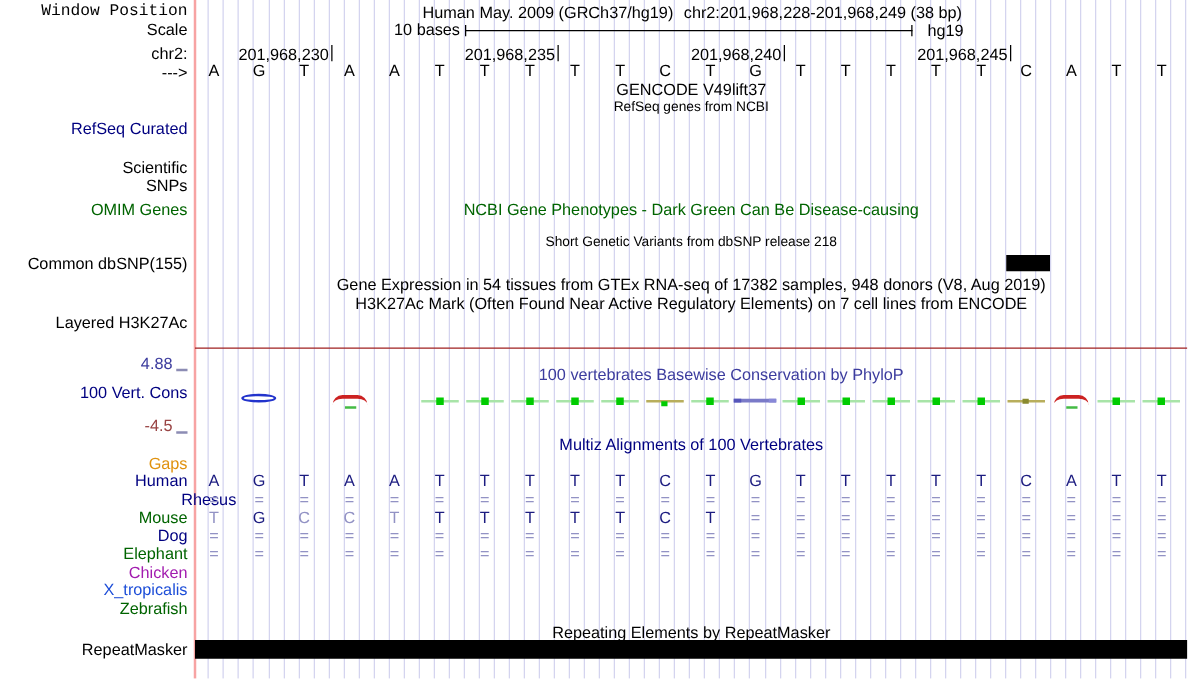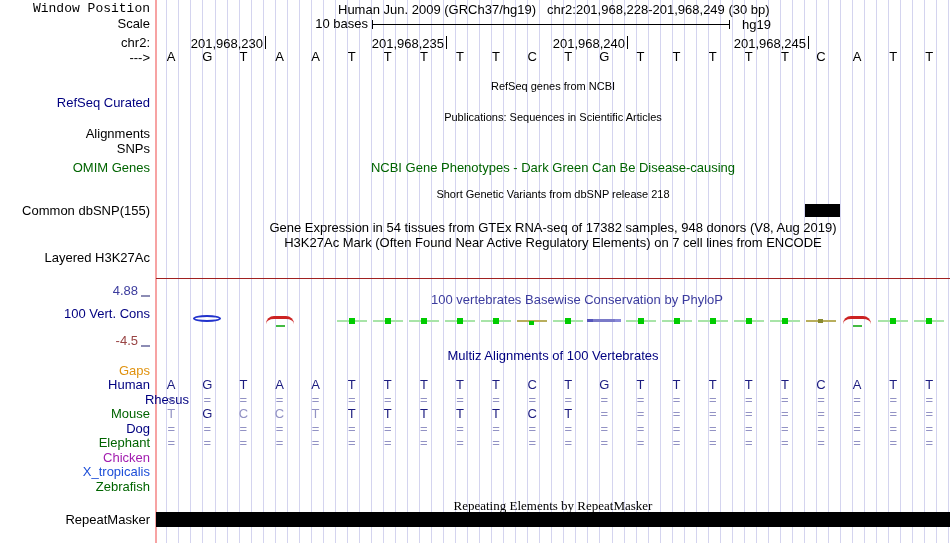--- a/index.html
+++ b/index.html
@@ -116,7 +116,7 @@
   <div id="pink-line"></div>
 
   <div class="lbl" style="right:800px;top:2px;font-family:Liberation Mono, monospace;">Window Position</div>
-  <div style="position:absolute;left:338px;top:2px;white-space:nowrap;">Human Jun. 2009 (GRCh37/hg19)</div>
+  <div style="position:absolute;left:338px;top:2px;white-space:nowrap;">Human May. 2009 (GRCh37/hg19)</div>
   <div style="position:absolute;left:547px;top:2px;white-space:nowrap;">chr2:201,968,228-201,968,249 (30 bp)</div>
 
   <div class="lbl" style="right:800px;top:17px;">Scale</div>

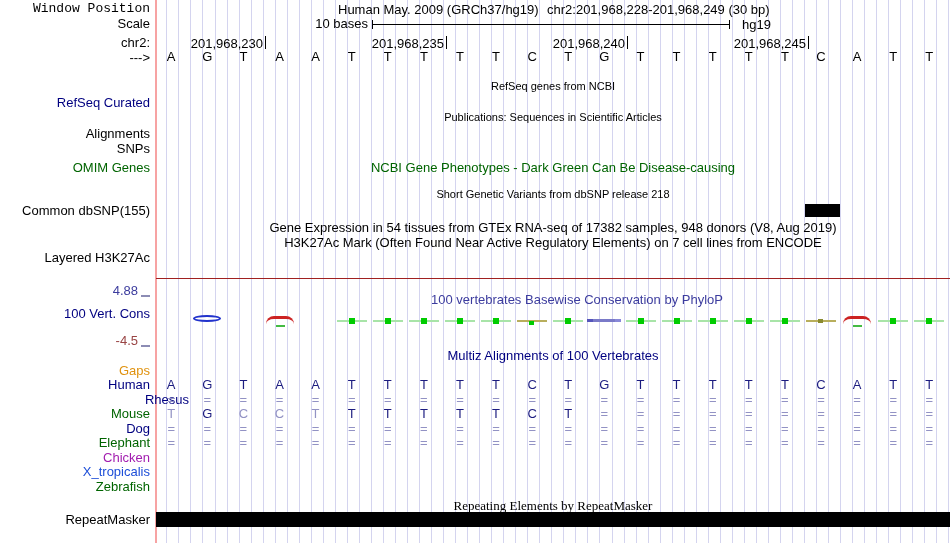--- a/index.html
+++ b/index.html
@@ -117,7 +117,7 @@
 
   <div class="lbl" style="right:800px;top:2px;font-family:Liberation Mono, monospace;">Window Position</div>
   <div style="position:absolute;left:338px;top:2px;white-space:nowrap;">Human May. 2009 (GRCh37/hg19)</div>
-  <div style="position:absolute;left:547px;top:2px;white-space:nowrap;">chr2:201,968,228-201,968,249 (30 bp)</div>
+  <div style="position:absolute;left:547px;top:2px;white-space:nowrap;">chr2:201,968,228-201,968,249 (38 bp)</div>
 
   <div class="lbl" style="right:800px;top:17px;">Scale</div>
   <div class="lbl" style="right:582px;top:17px;">10 bases</div>

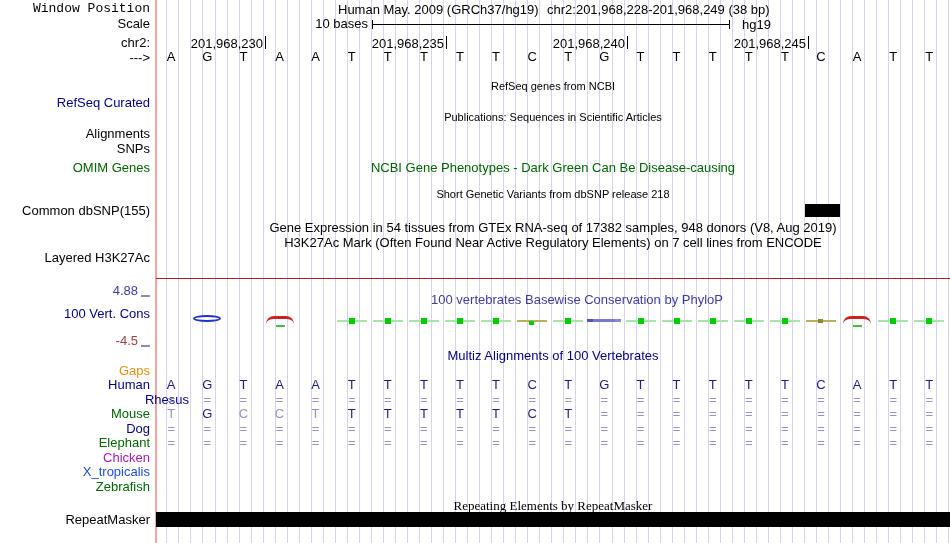--- a/index.html
+++ b/index.html
@@ -162,6 +162,7 @@
       <div class="base" style="left: 911.3px; top: 50px;">T</div>
     </div>
 
+  <div class="ctr" style="top:65px;">GENCODE V49lift37</div>
   <div class="ctr sm" style="top:81px;">RefSeq genes from NCBI</div>
   <div class="lbl navy" style="right:800px;top:96px;">RefSeq Curated</div>
 

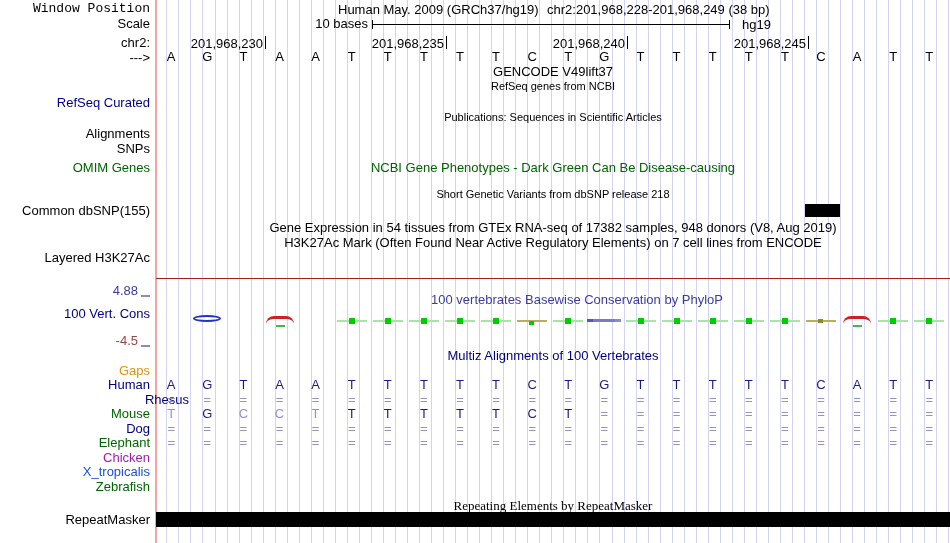--- a/index.html
+++ b/index.html
@@ -166,7 +166,6 @@
   <div class="ctr sm" style="top:81px;">RefSeq genes from NCBI</div>
   <div class="lbl navy" style="right:800px;top:96px;">RefSeq Curated</div>
 
-  <div class="ctr sm" style="top:112px;">Publications: Sequences in Scientific Articles</div>
   <div class="lbl" style="right:800px;top:127px;">Alignments</div>
   <div class="lbl" style="right:800px;top:142px;">SNPs</div>
 

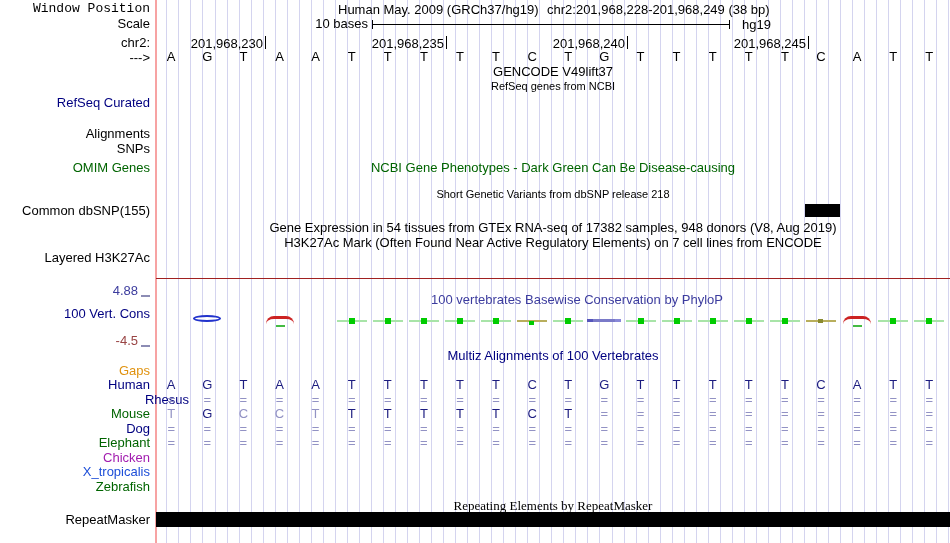--- a/index.html
+++ b/index.html
@@ -166,7 +166,7 @@
   <div class="ctr sm" style="top:81px;">RefSeq genes from NCBI</div>
   <div class="lbl navy" style="right:800px;top:96px;">RefSeq Curated</div>
 
-  <div class="lbl" style="right:800px;top:127px;">Alignments</div>
+  <div class="lbl" style="right:800px;top:127px;">Scientific</div>
   <div class="lbl" style="right:800px;top:142px;">SNPs</div>
 
   <div class="ctr green" style="top:161px;">NCBI Gene Phenotypes - Dark Green Can Be Disease-causing</div>

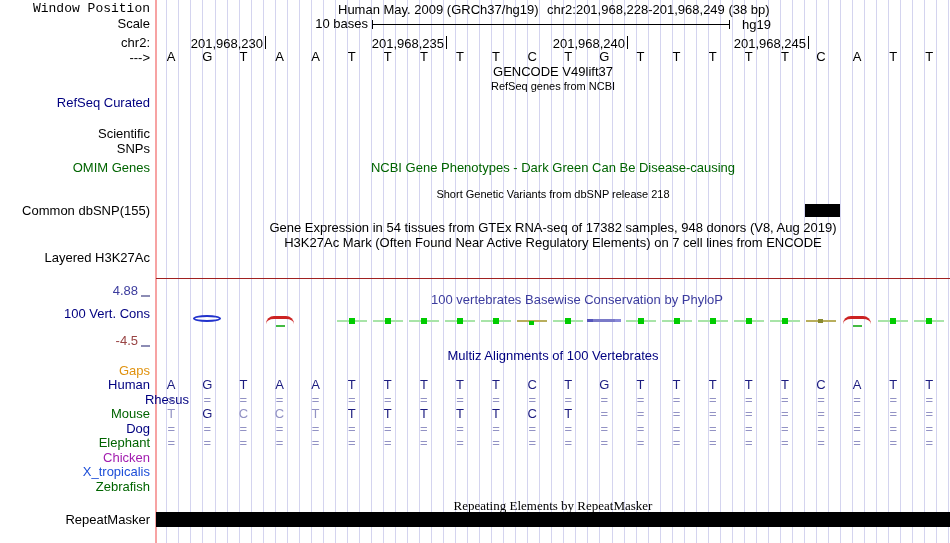--- a/index.html
+++ b/index.html
@@ -351,7 +351,7 @@
       <div class="base eq" style="left: 911.3px; top: 436px;">=</div>
     </div>
 
-  <div class="ctr" style="top:499px;font-family:Liberation Serif, serif;">Repeating Elements by RepeatMasker</div>
+  <div class="ctr" style="top:499px;">Repeating Elements by RepeatMasker</div>
   <div class="lbl" style="right:800px;top:513px;">RepeatMasker</div>
   <div id="rmsk-bar"></div>
 

